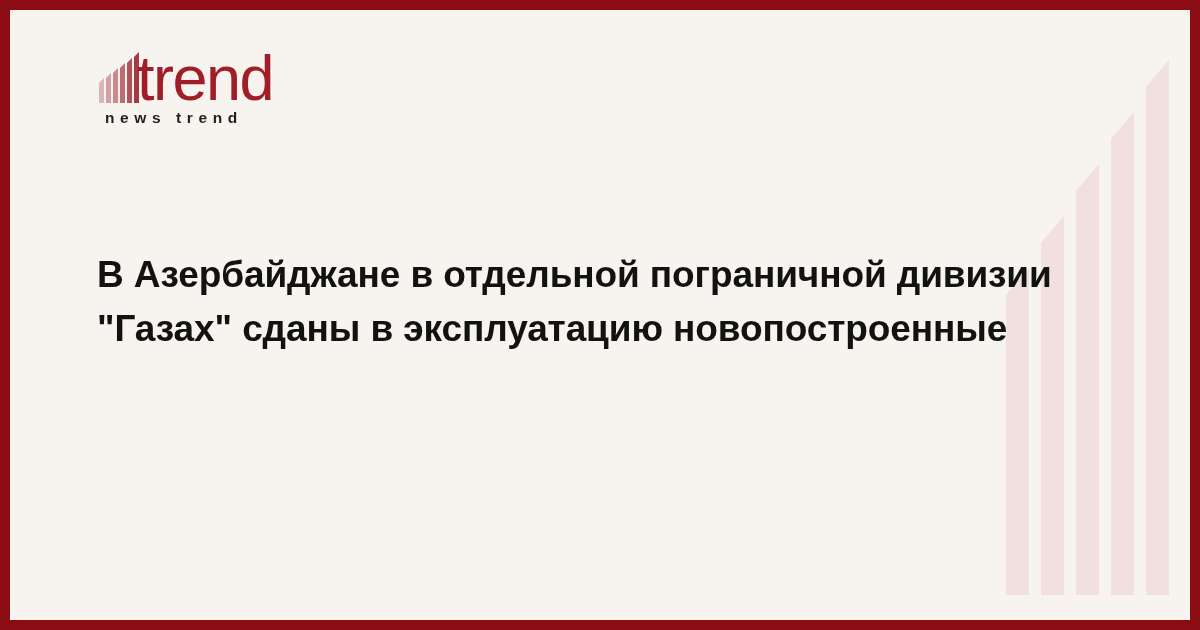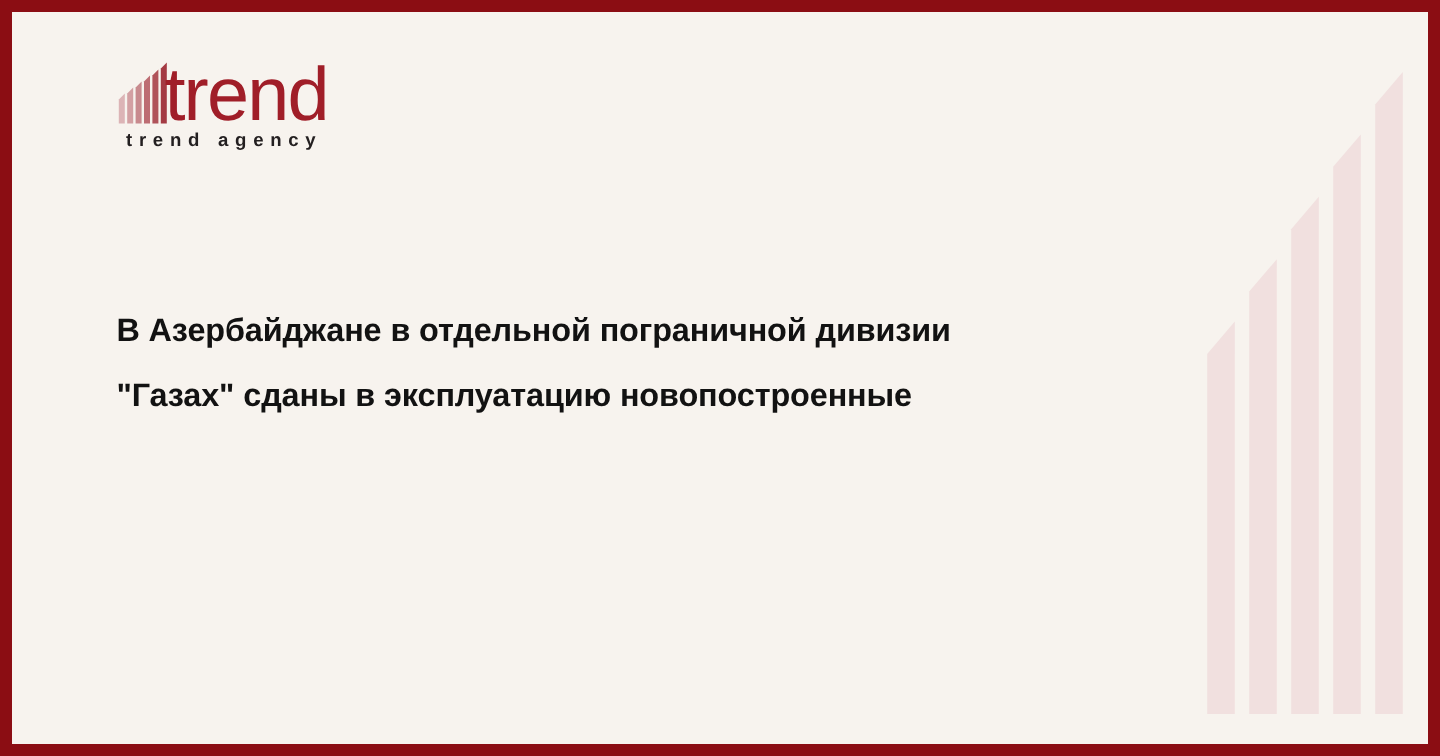--- a/index.html
+++ b/index.html
@@ -116,7 +116,7 @@
           <text x="40" y="55" font-family="Liberation Sans, sans-serif" font-size="63" font-weight="400" fill="#a01e28" letter-spacing="-1.5">trend</text>
         </svg>
       </div>
-      <div class="logo-sub">trend agency</div>
+      <div class="logo-sub">news trend</div>
     </div>
 
     <div class="headline">

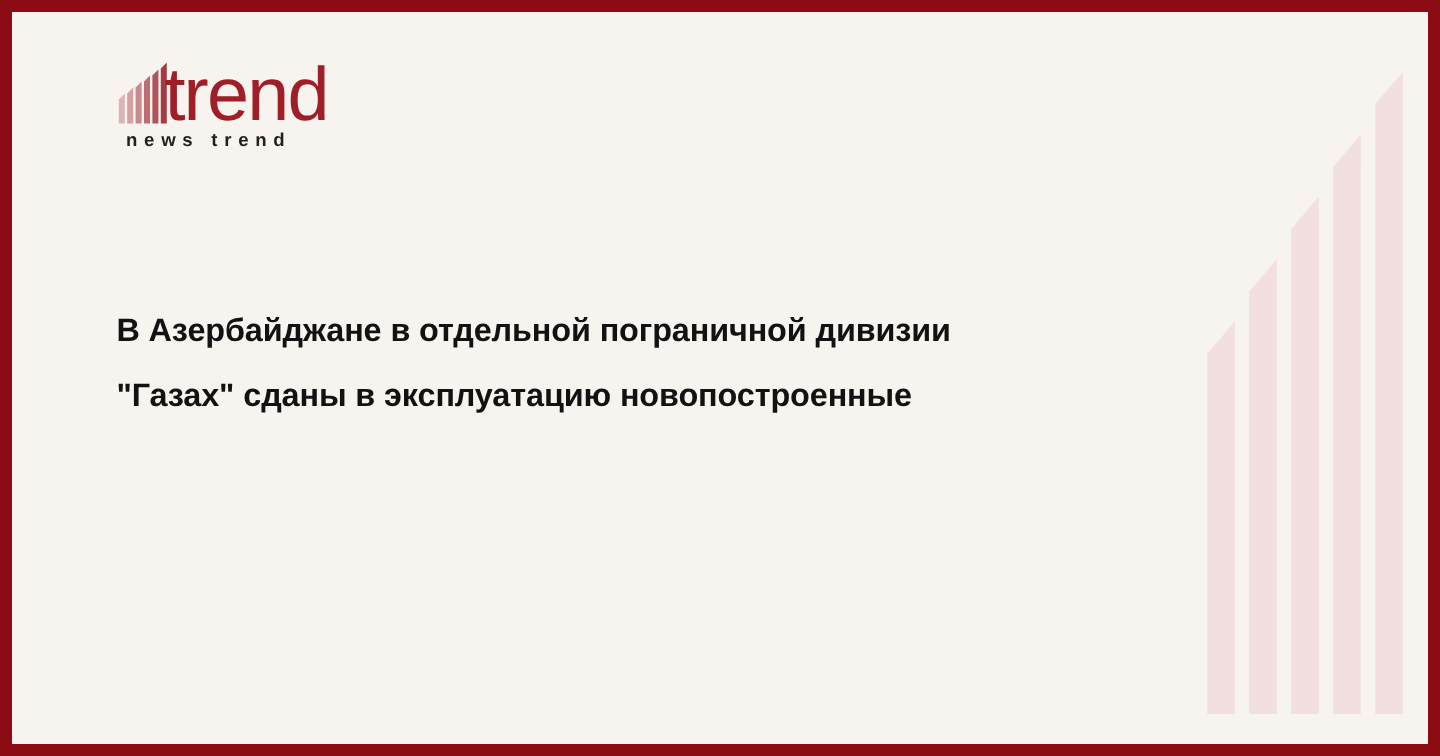--- a/index.html
+++ b/index.html
@@ -73,7 +73,7 @@
     left: 87px;
     top: 238px;
     width: 1010px;
-    font-size: 27px;
+    font-size: 37px;
     line-height: 54px;
     font-weight: 700;
     color: #121212;

